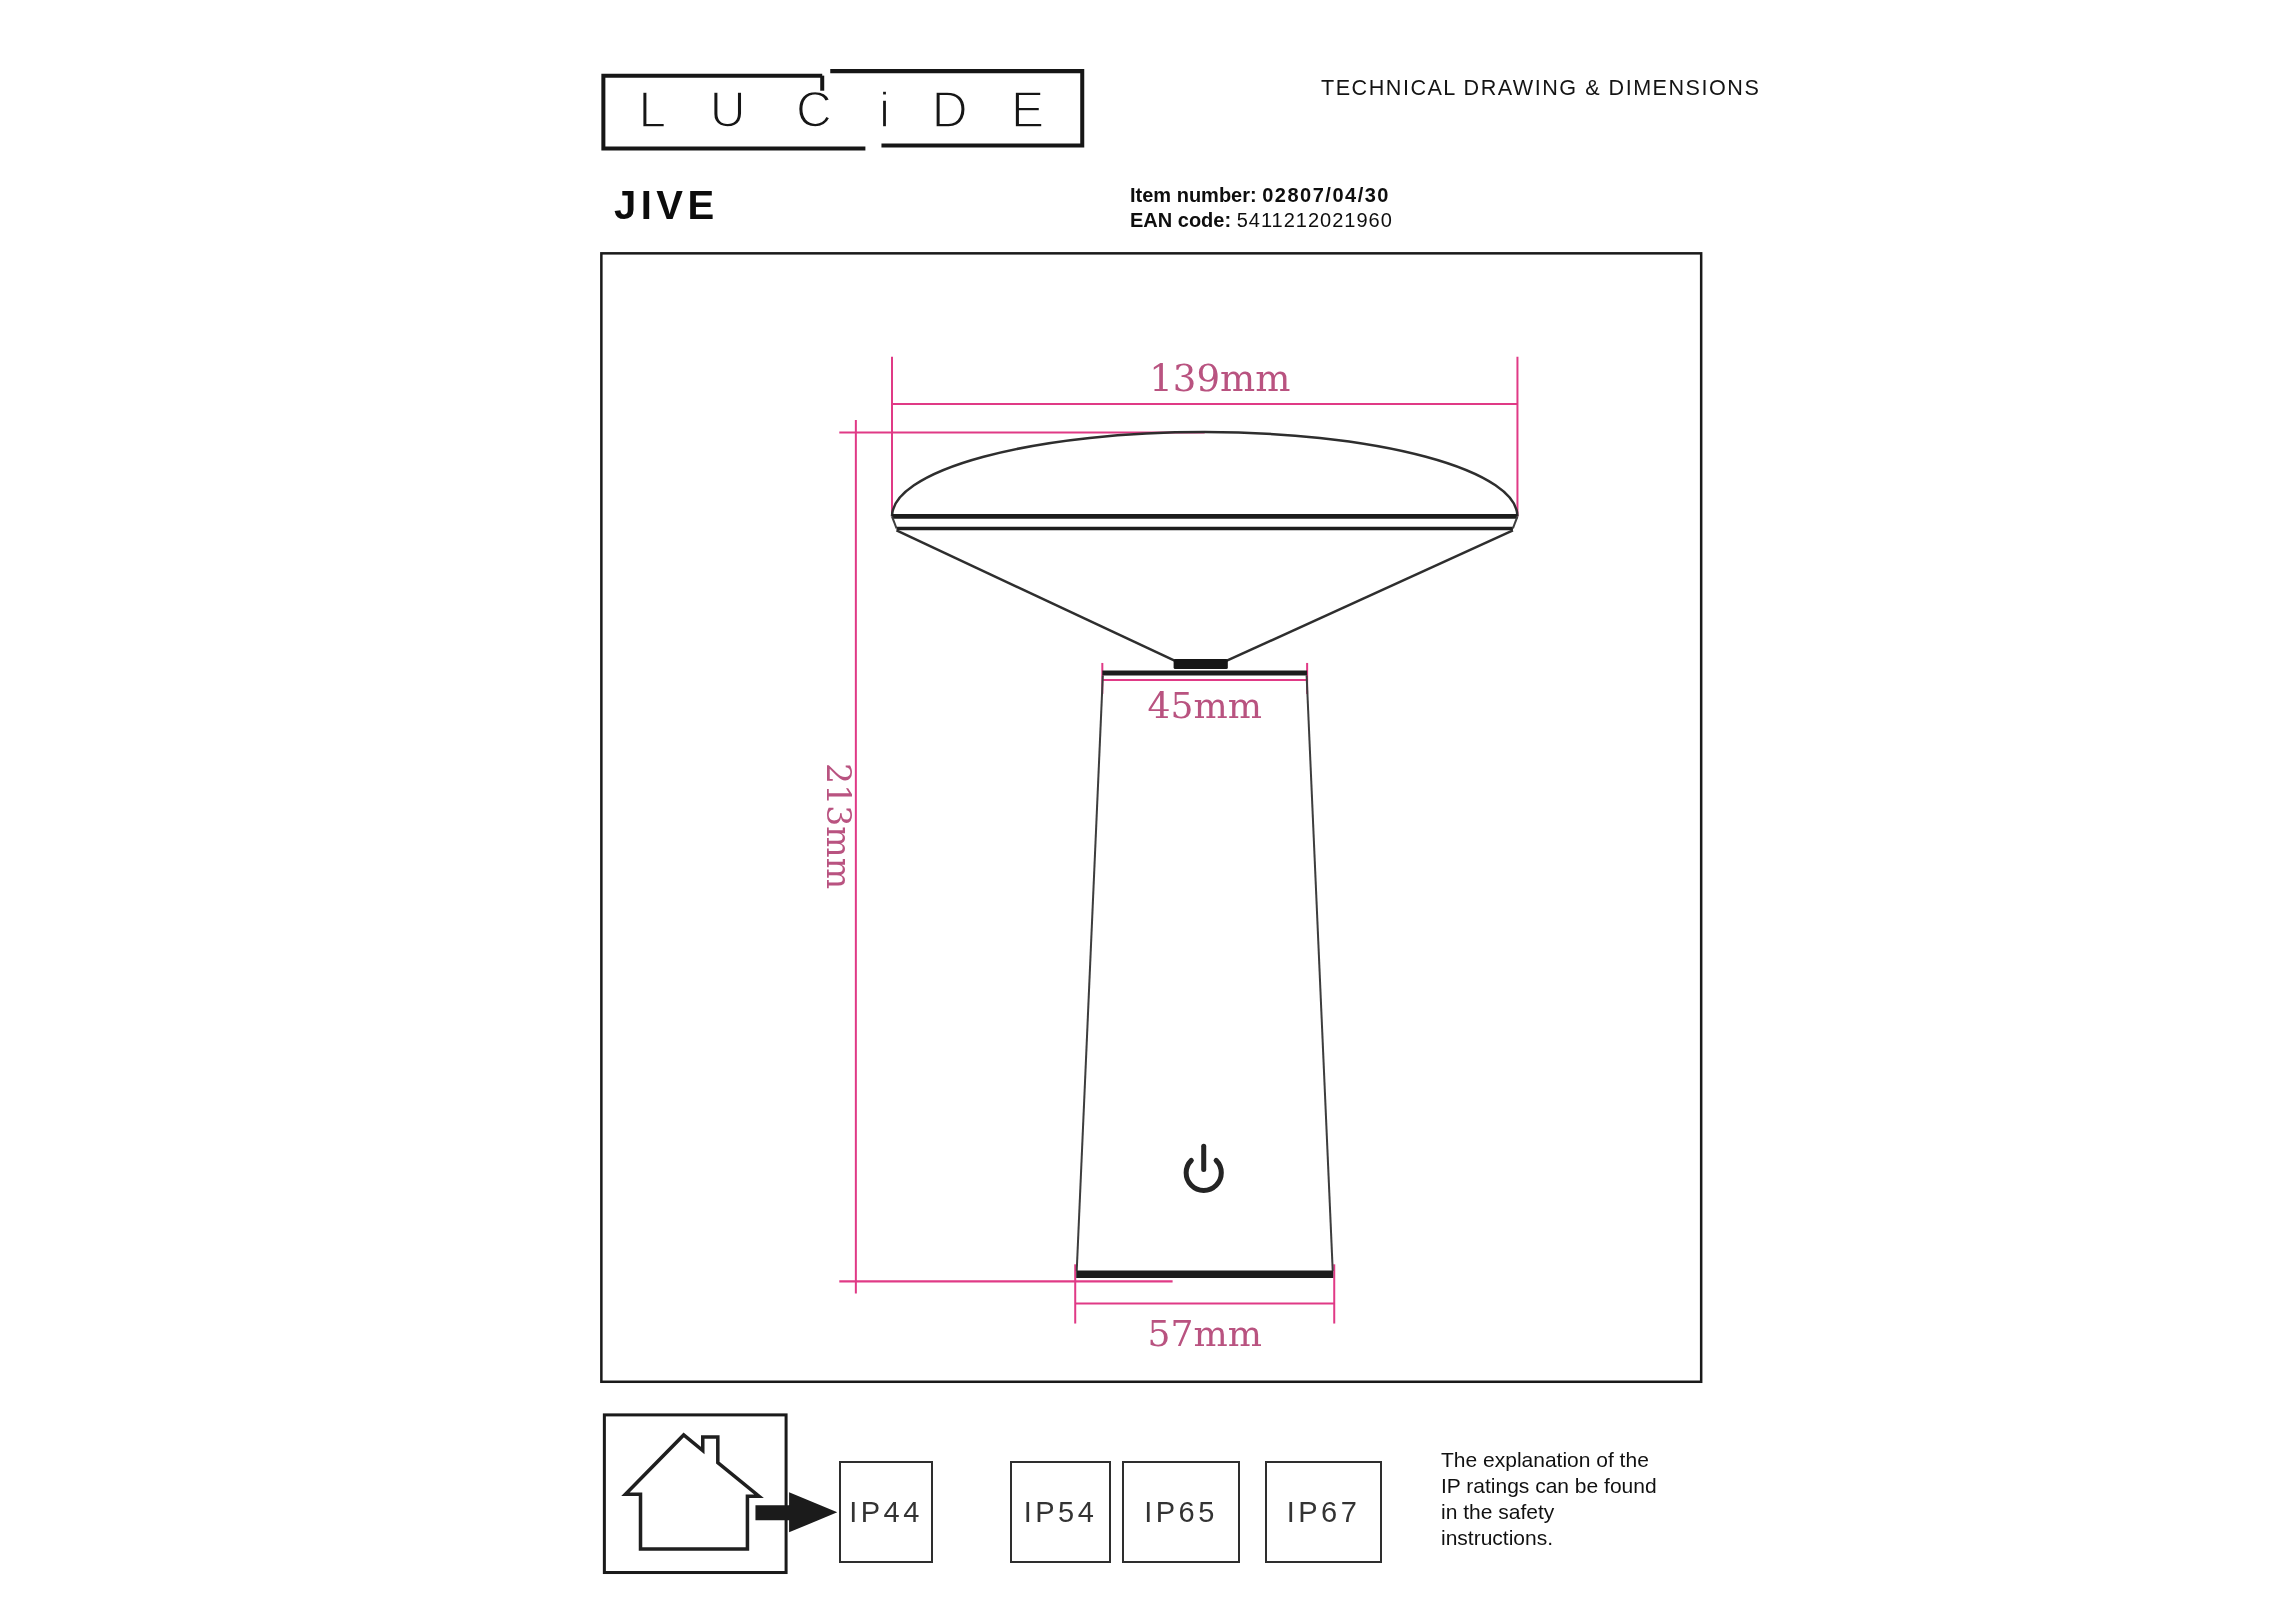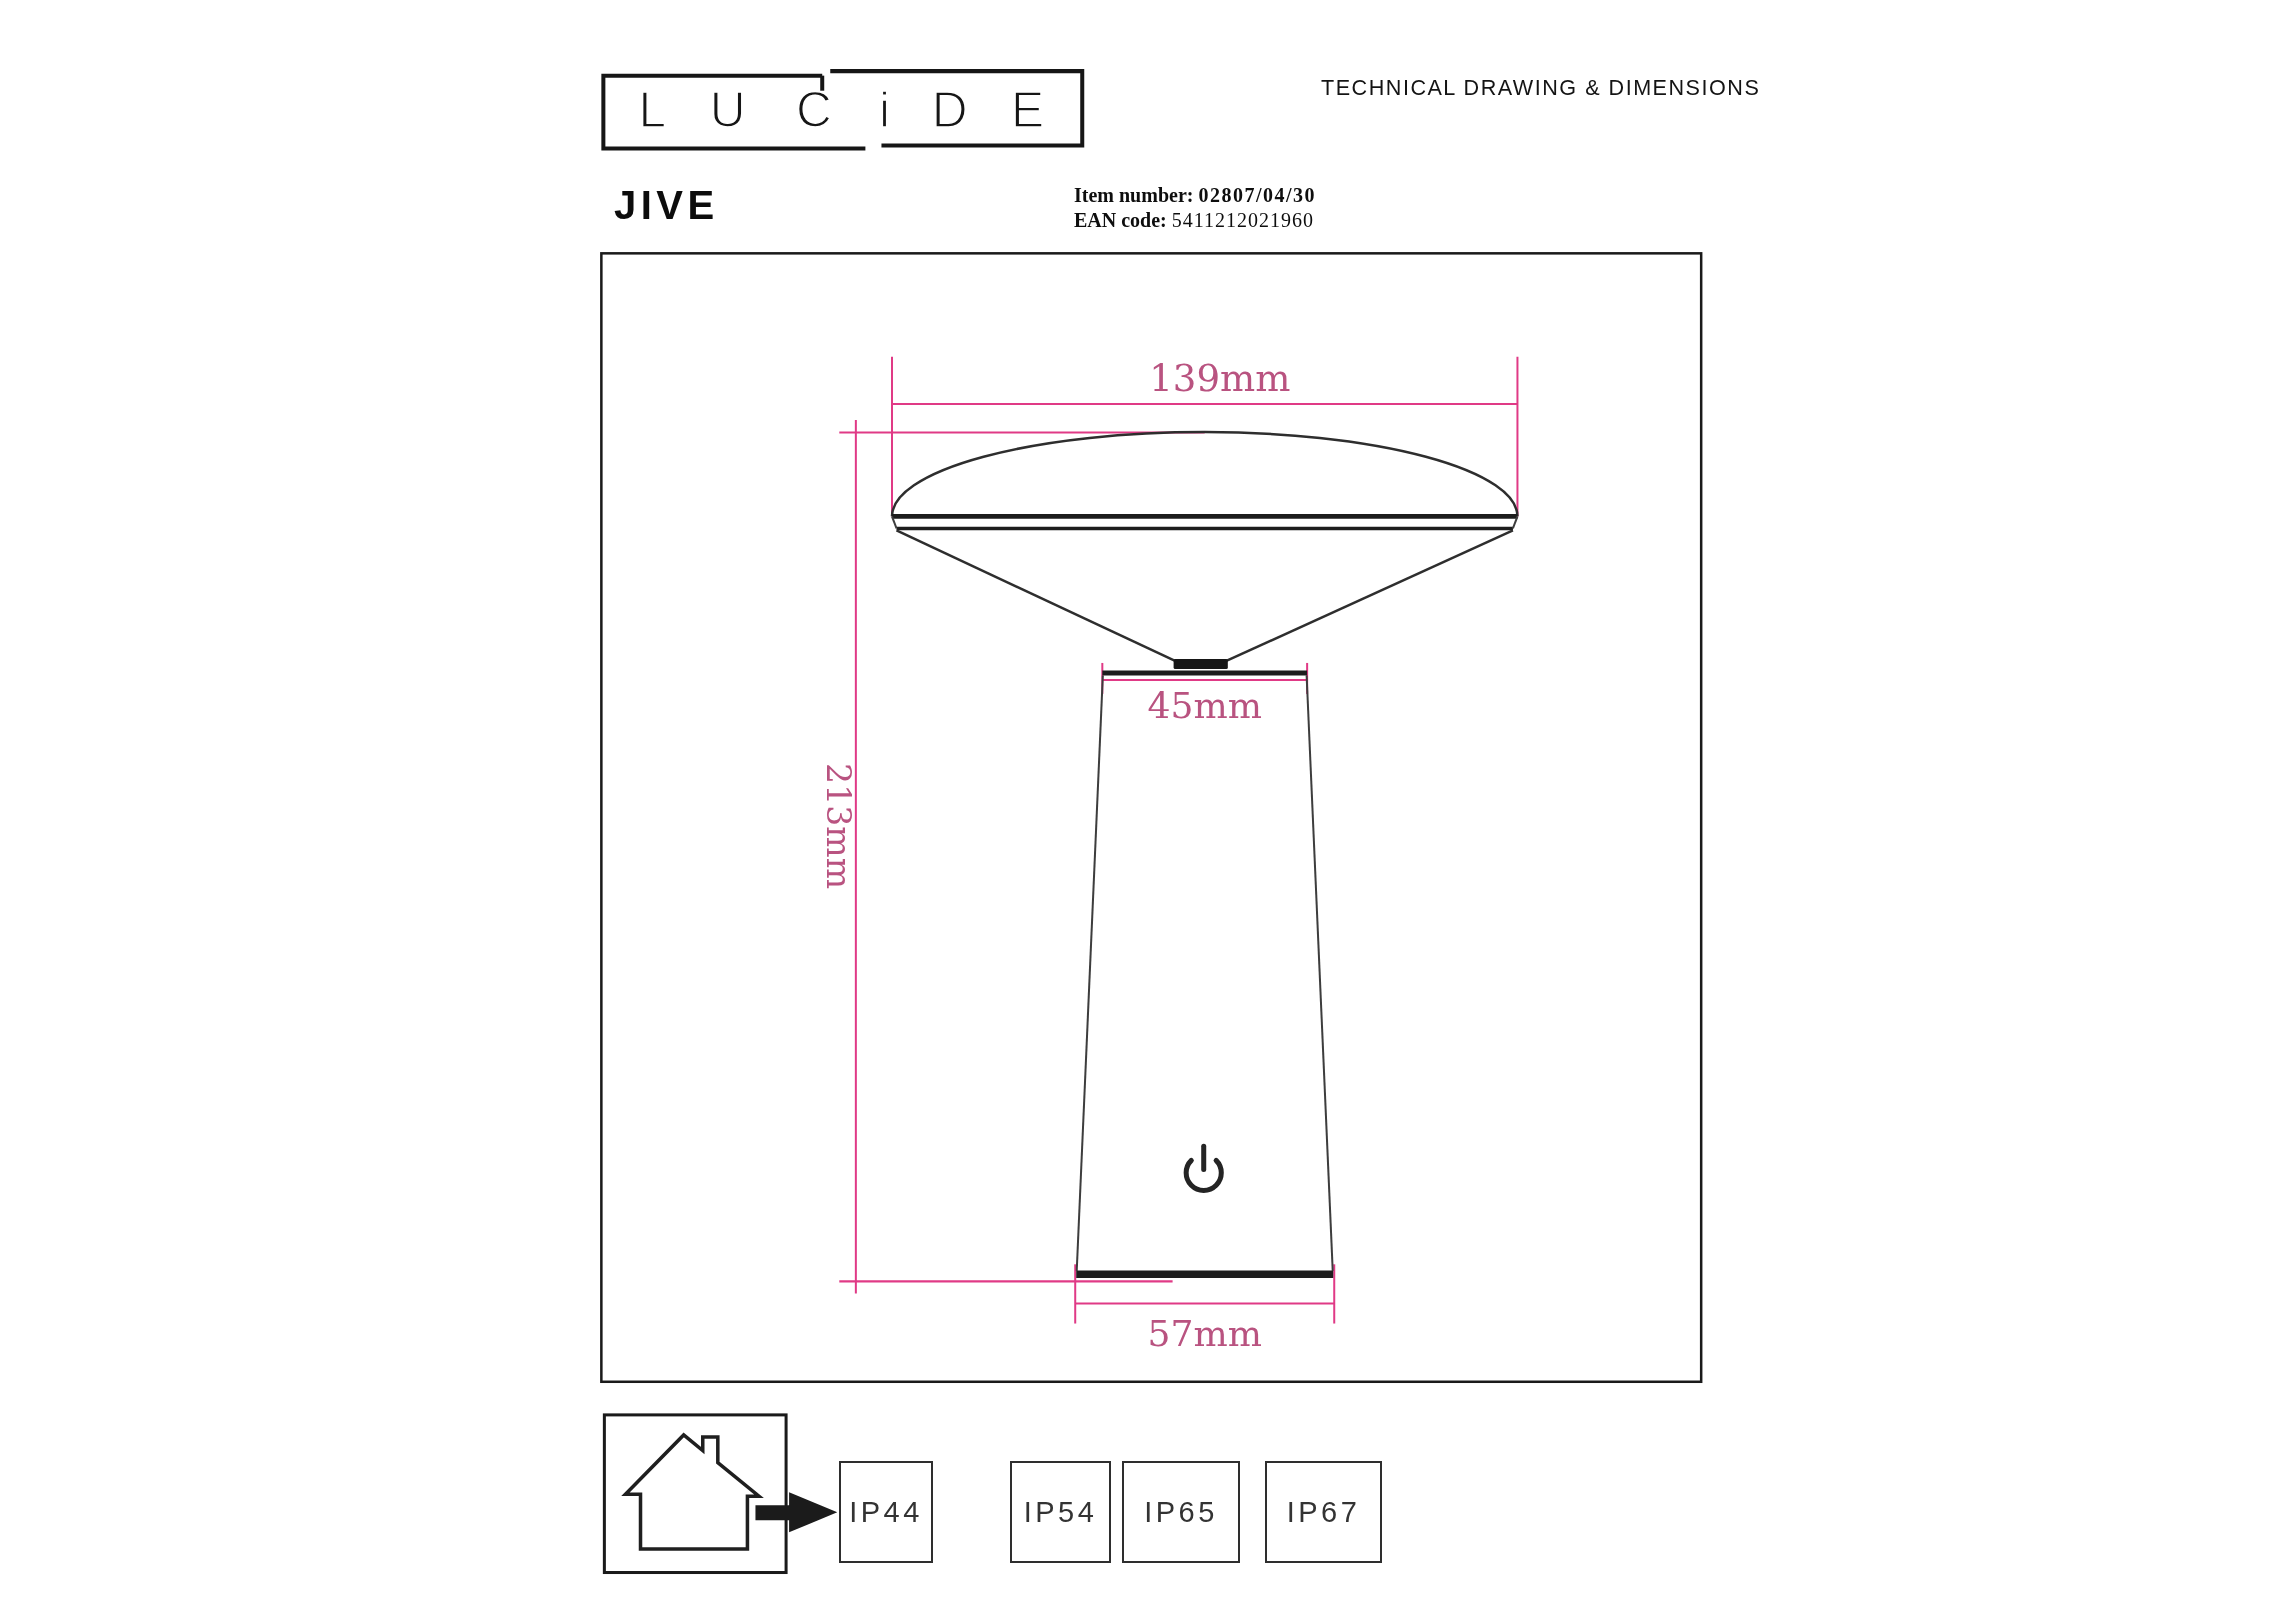--- a/index.html
+++ b/index.html
@@ -31,7 +31,7 @@
   
   .doc-title { position:absolute; left:1305px; top:75px; font-size:21.6px; letter-spacing:1.5px; color:#141414; white-space:nowrap;margin-left:16px; }
   .product   { position:absolute; left:614px; top:183px; font-size:40px; font-weight:bold; letter-spacing:4.5px; color:#0c0c0c; }
-  .meta      { position:absolute; left:1074px; top:183px; font-size:20px; line-height:25px; color:#0e0e0e; white-space:nowrap;font-family:Liberation Serif, serif; }
+  .meta      { position:absolute; left:1130px; top:183px; font-size:20px; line-height:25px; color:#0e0e0e; white-space:nowrap; }
   .meta-label { font-weight:bold; }
   .meta-value-bold { font-weight:bold; letter-spacing:1.5px; }
   .meta-value { font-weight:normal; letter-spacing:1px; }

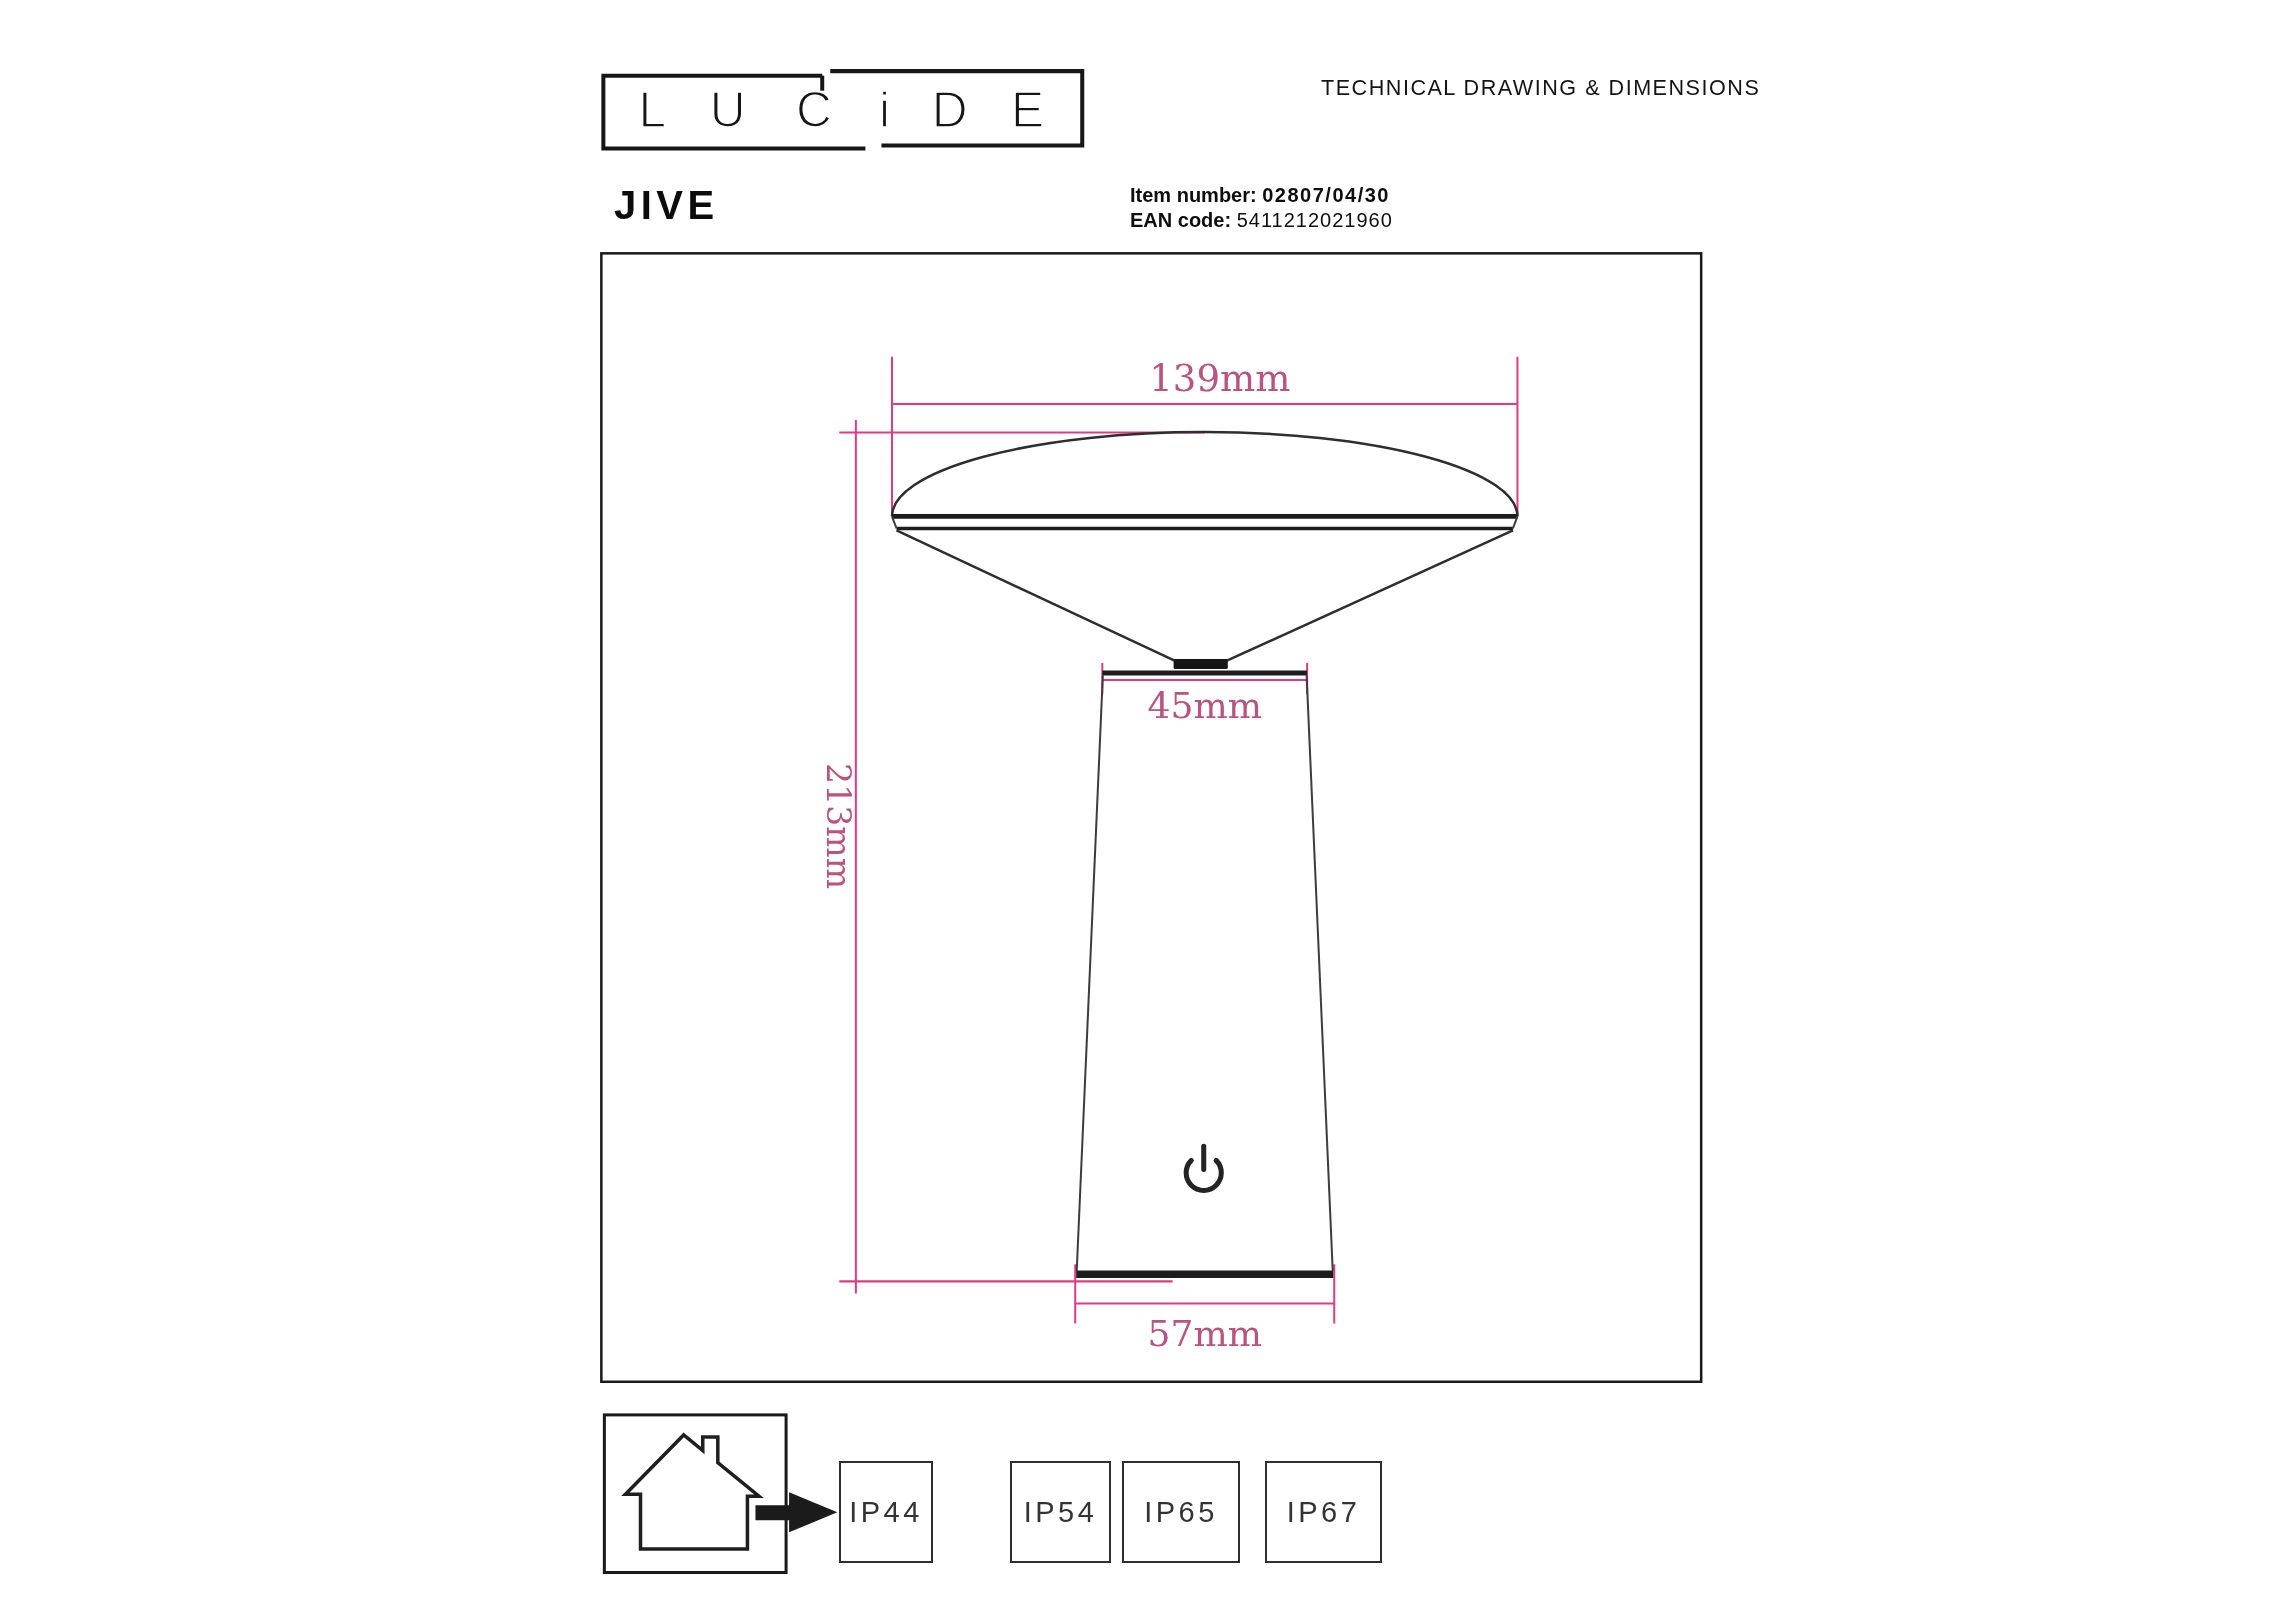--- a/index.html
+++ b/index.html
@@ -137,6 +137,10 @@
   <div class="ip-box ip-65">IP65</div>
   <div class="ip-box ip-67">IP67</div>
 
+  <div class="note">The explanation of the
+IP ratings can be found
+in the safety
+instructions.</div>
 </div>
 
 

